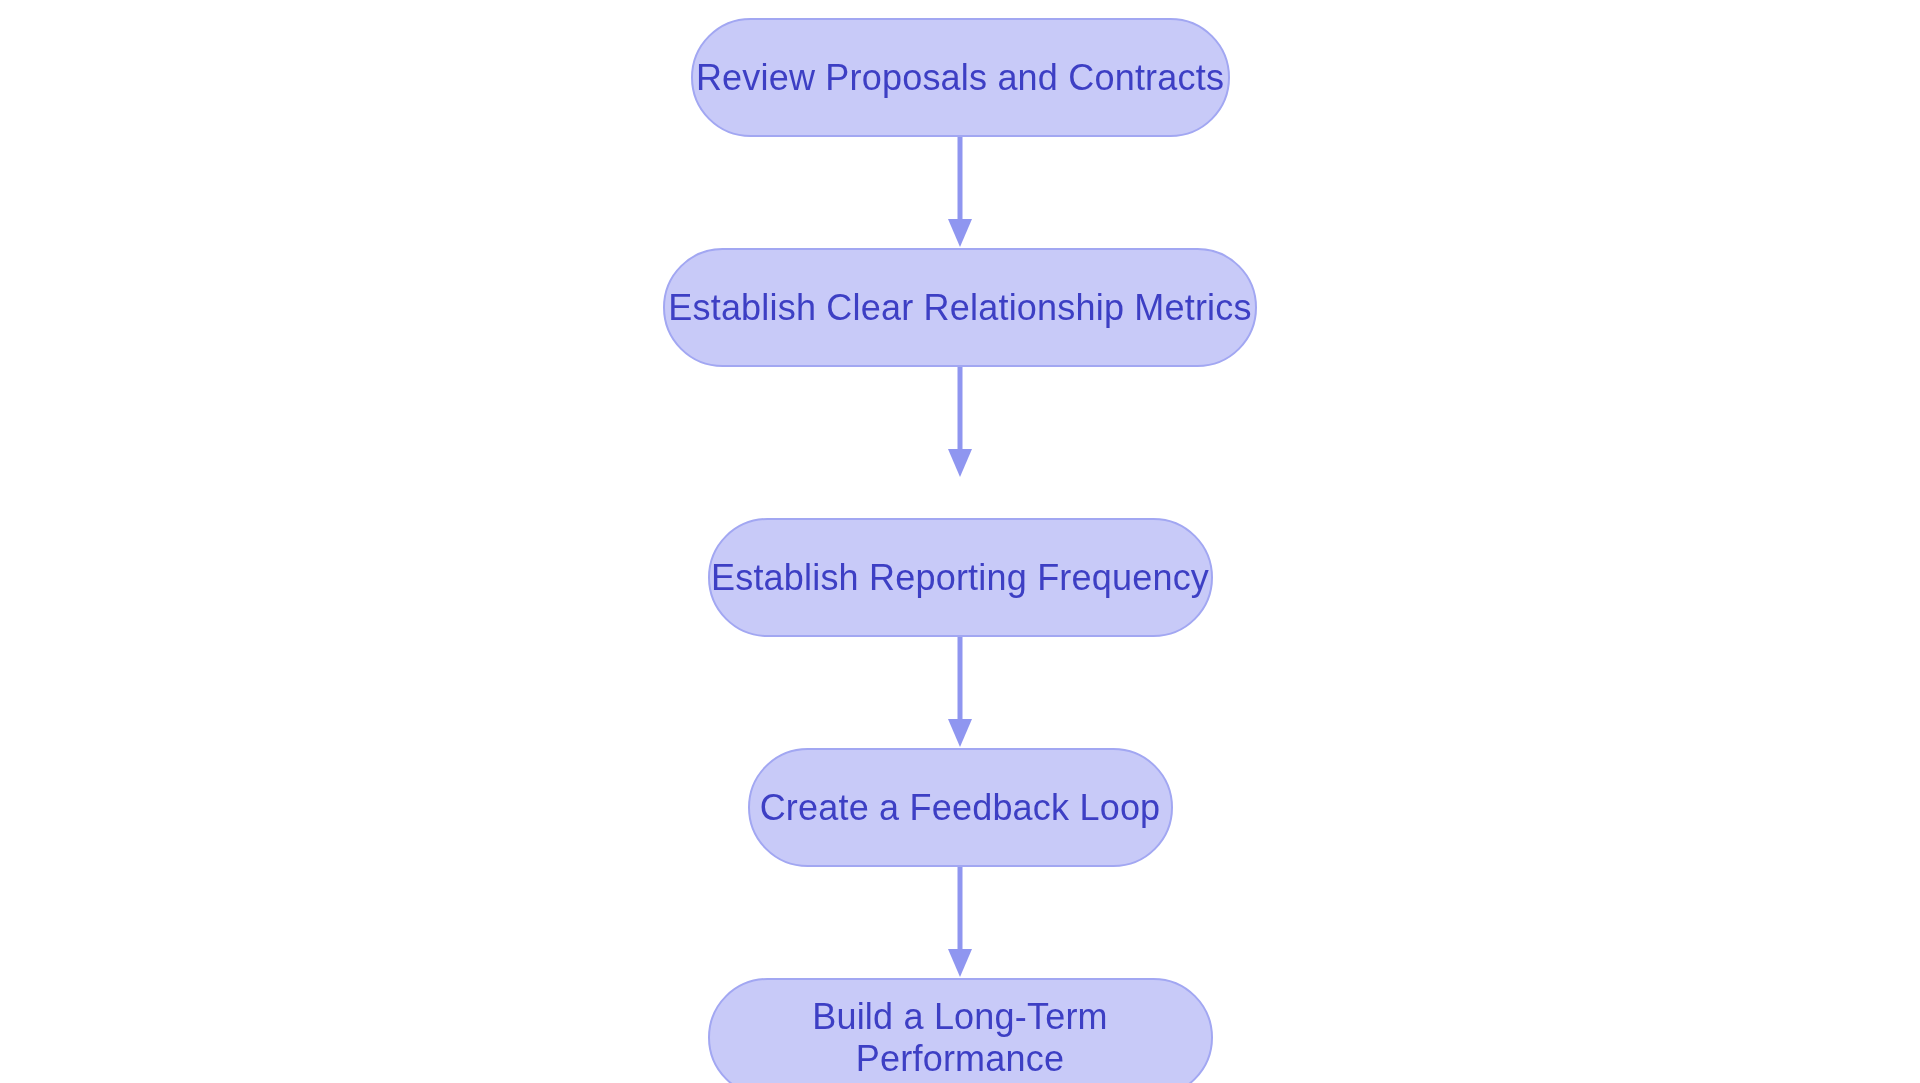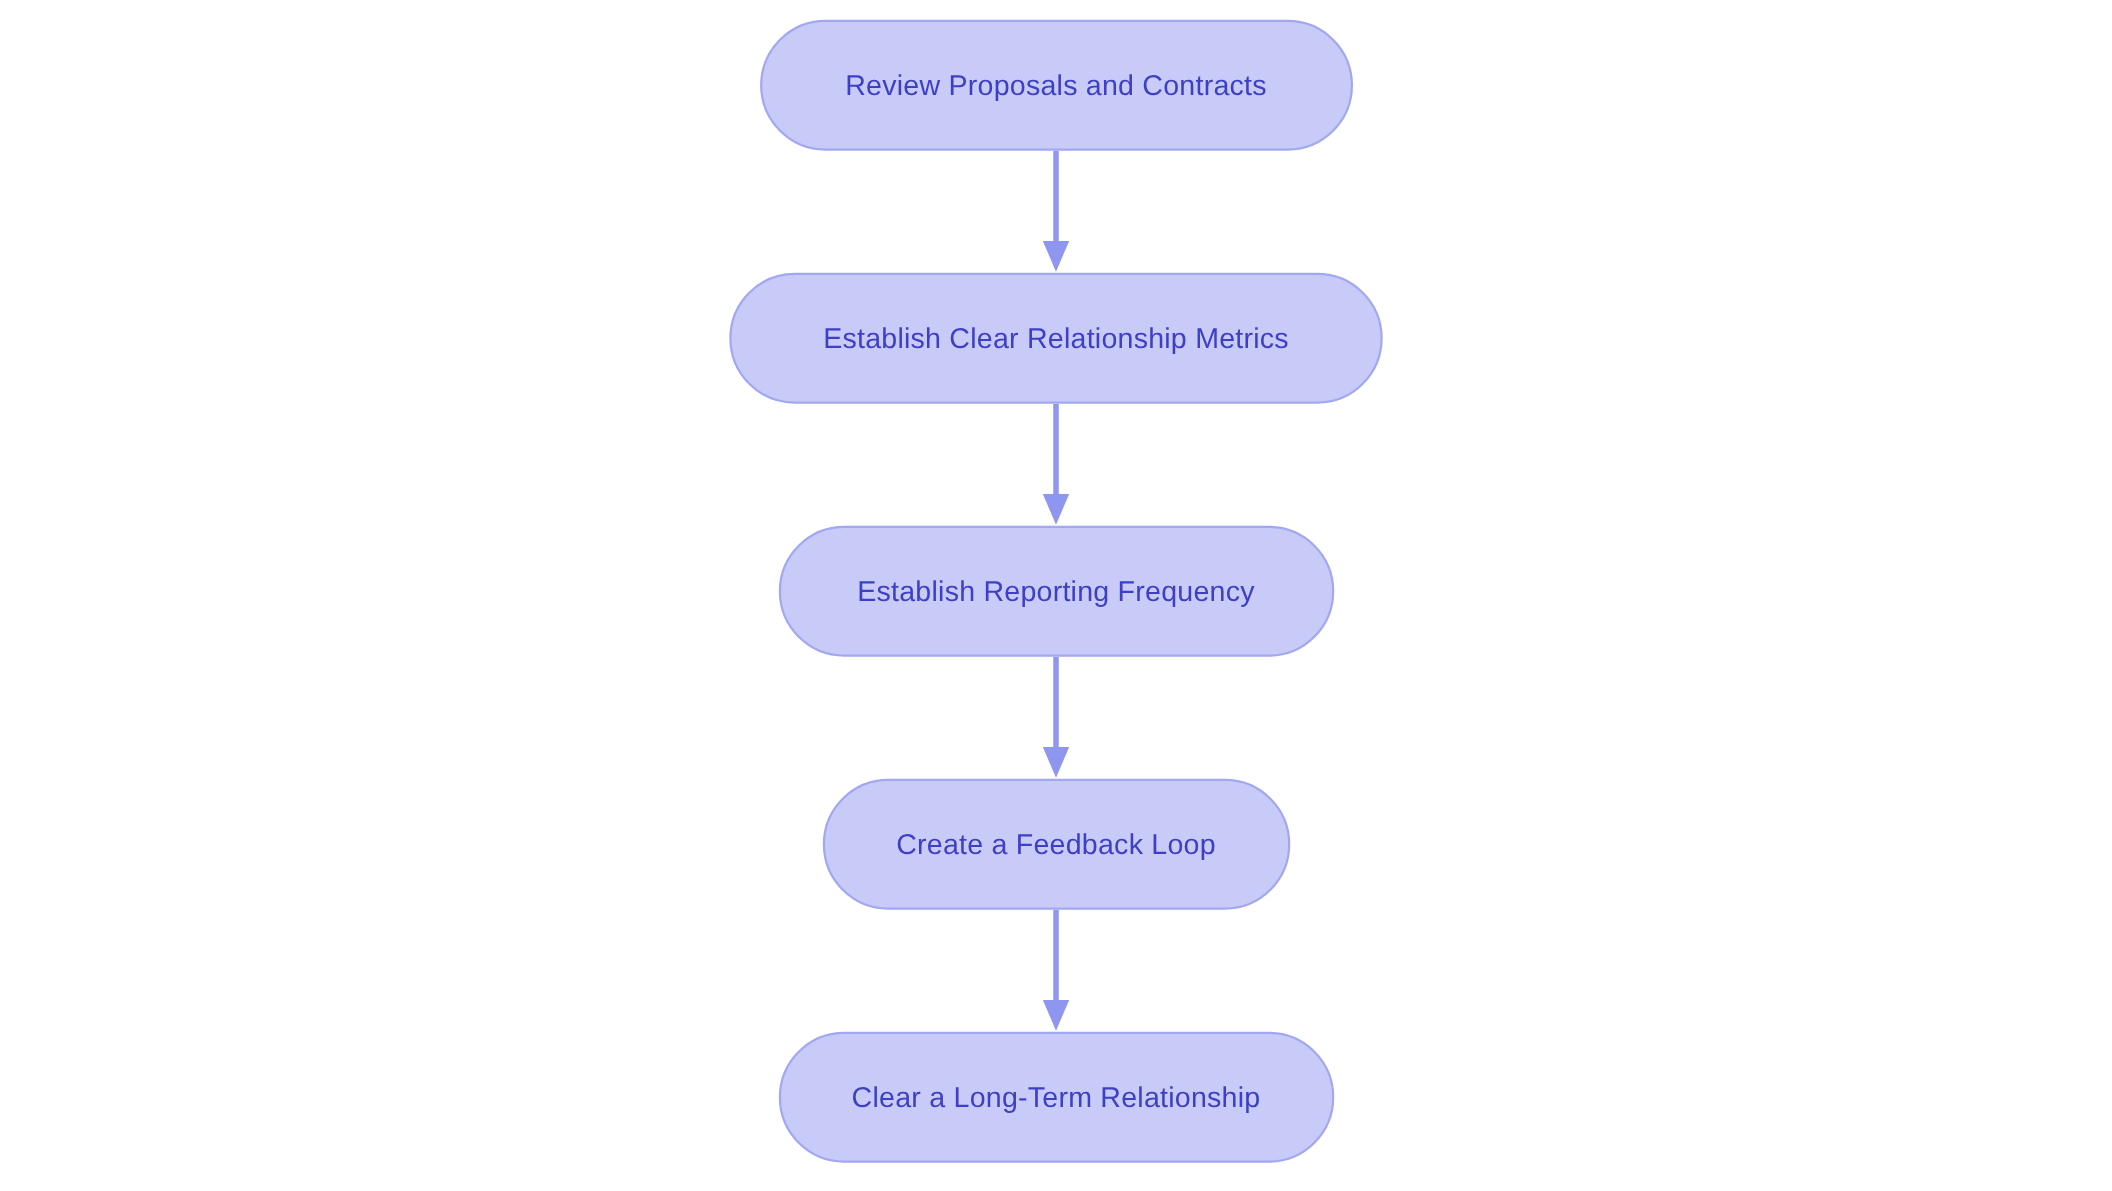--- a/index.html
+++ b/index.html
@@ -30,7 +30,7 @@
     align-items:center;
     justify-content:center;
     color:var(--node-text);
-    font-size:26px;
+    font-size:36px;
     letter-spacing:0.2px;
     flex:0 0 auto;
     text-align:center;

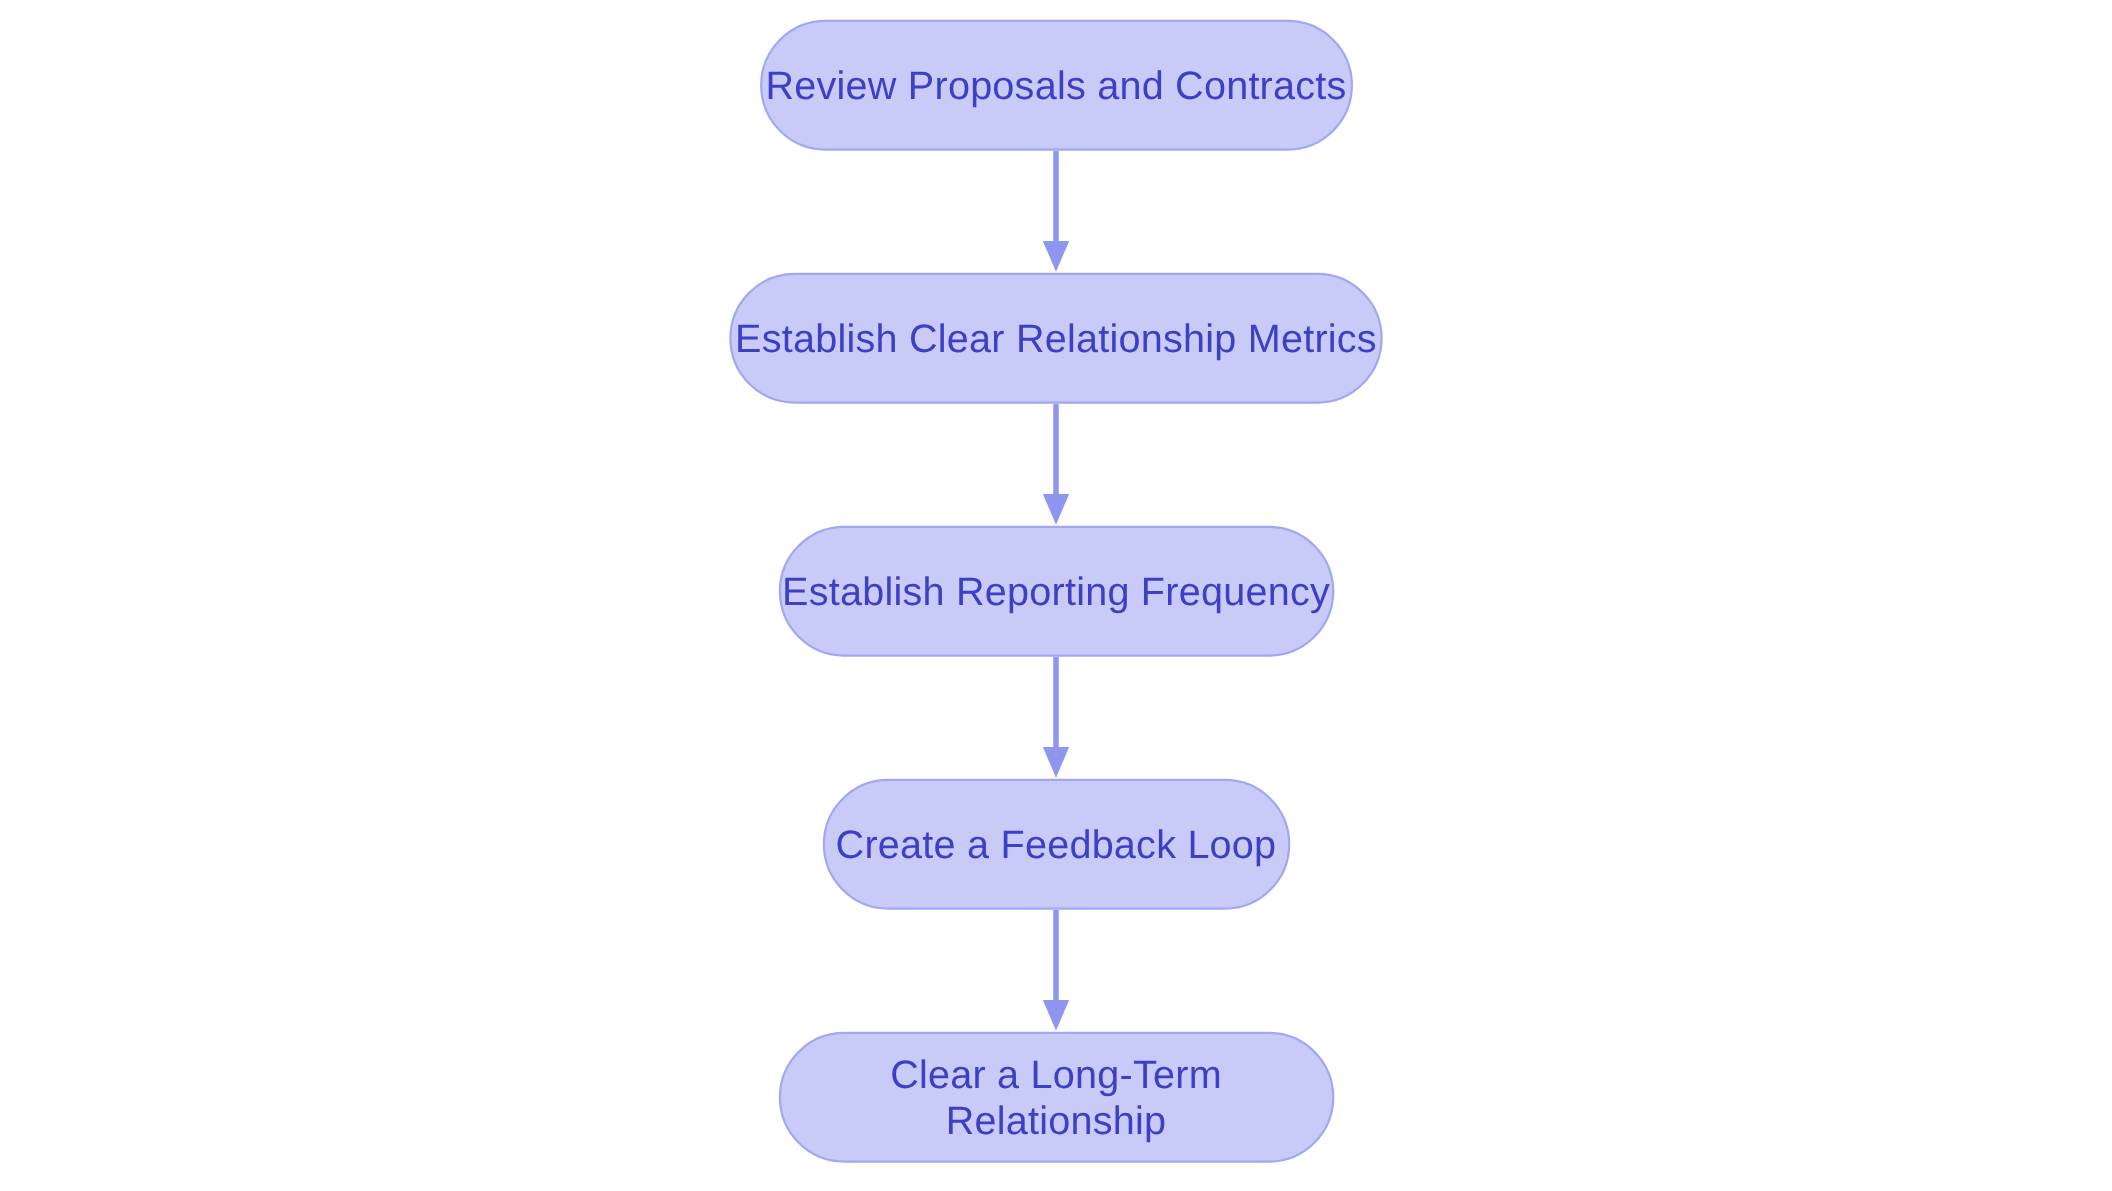--- a/index.html
+++ b/index.html
@@ -37,7 +37,7 @@
   }
   .n1{width:539px;}
   .n2{width:594px;}
-  .n3{width:505px;}
+  .n3{width:505px;margin-top:40px;}
   .n4{width:425px;}
   .n5{width:505px;}
   .arrow{

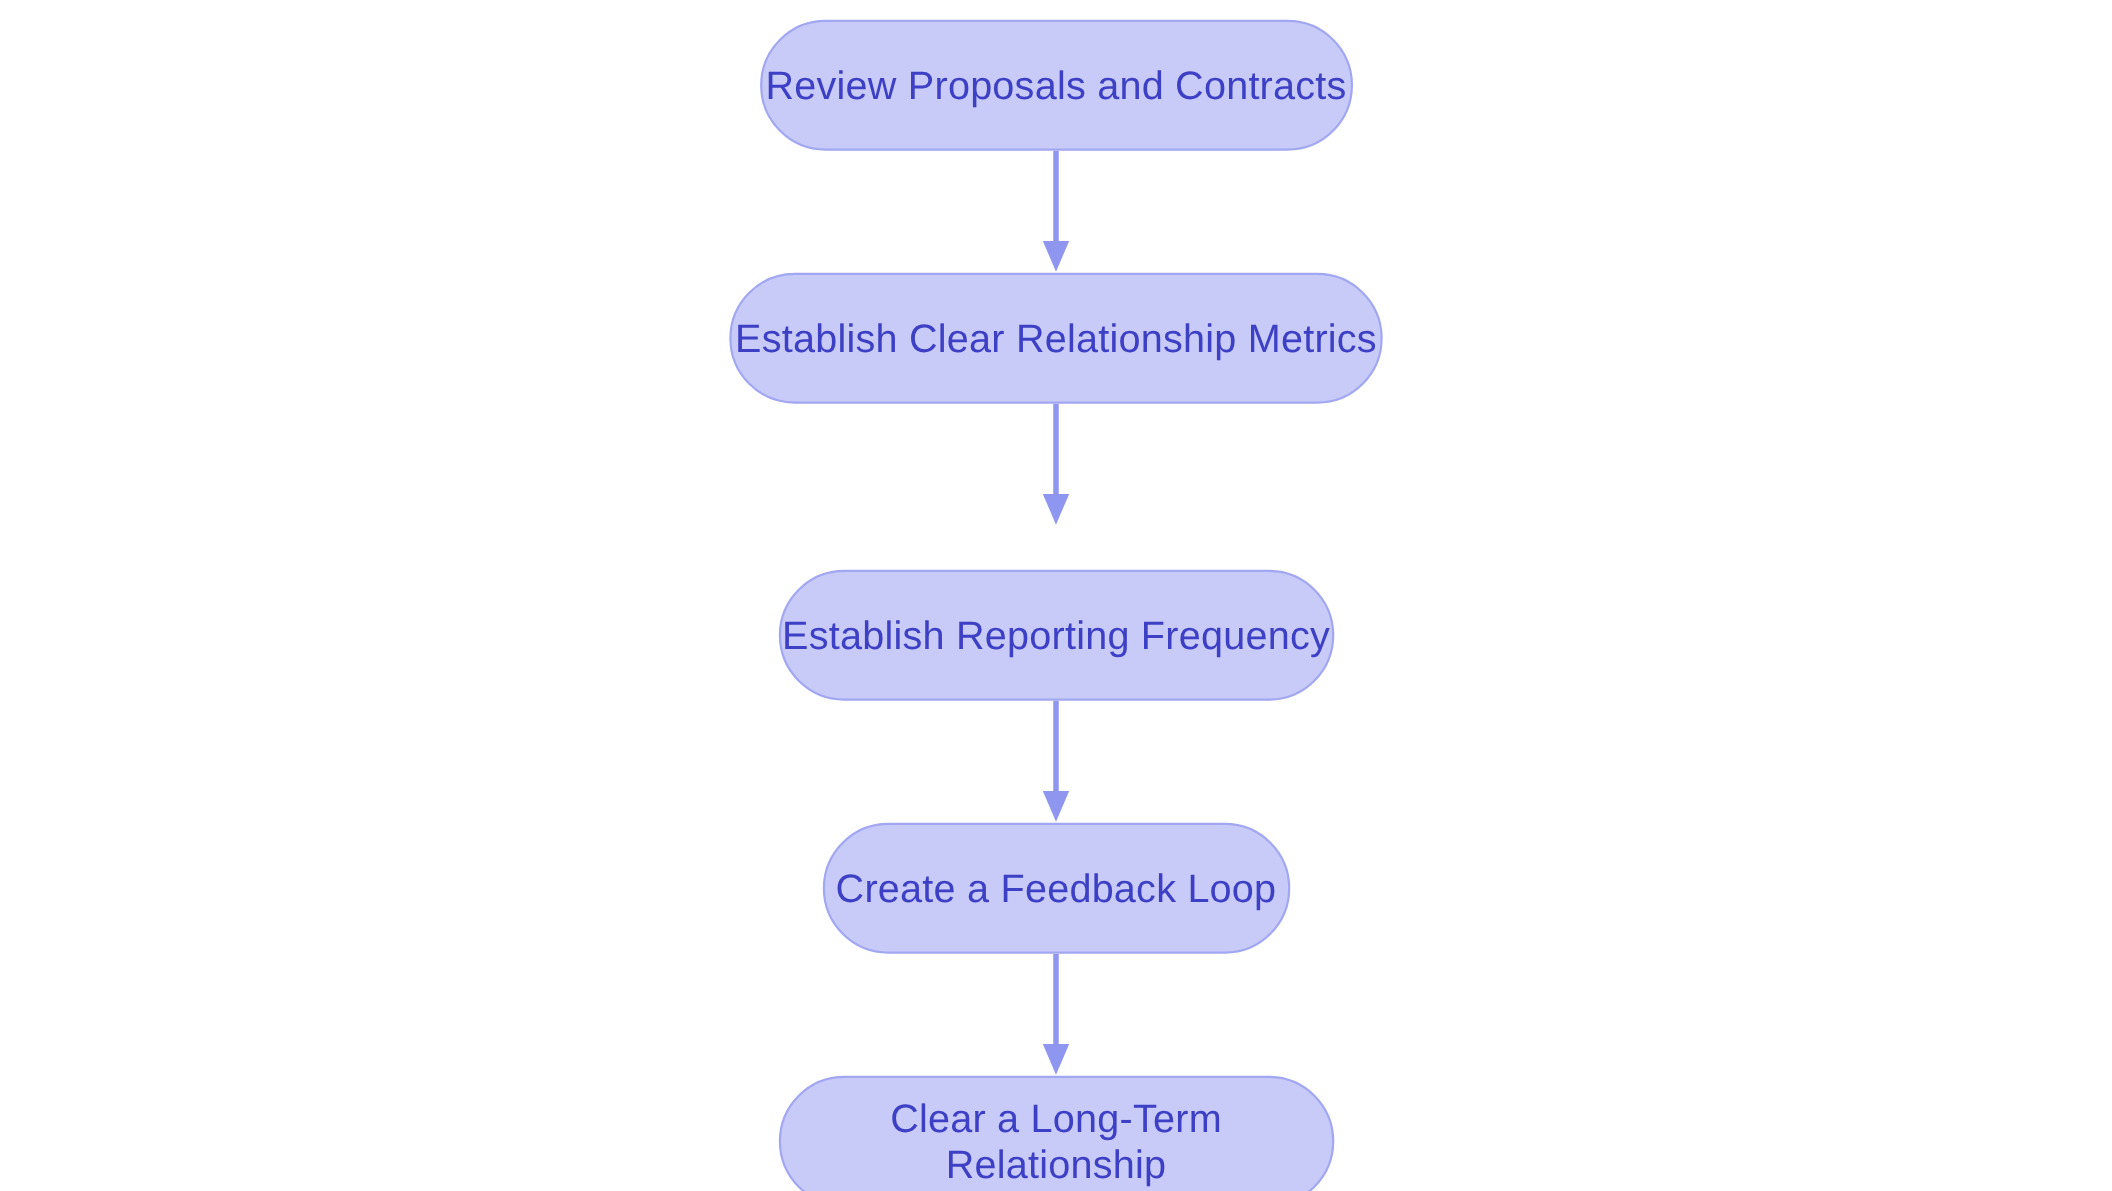--- a/index.html
+++ b/index.html
@@ -102,7 +102,7 @@
   </div>
 
   <div class="node n5">
-    <span>Clear a Long-Term Relationship</span>
+    <span>Build a Long-Term Performance</span>
   </div>
 
 </div>

